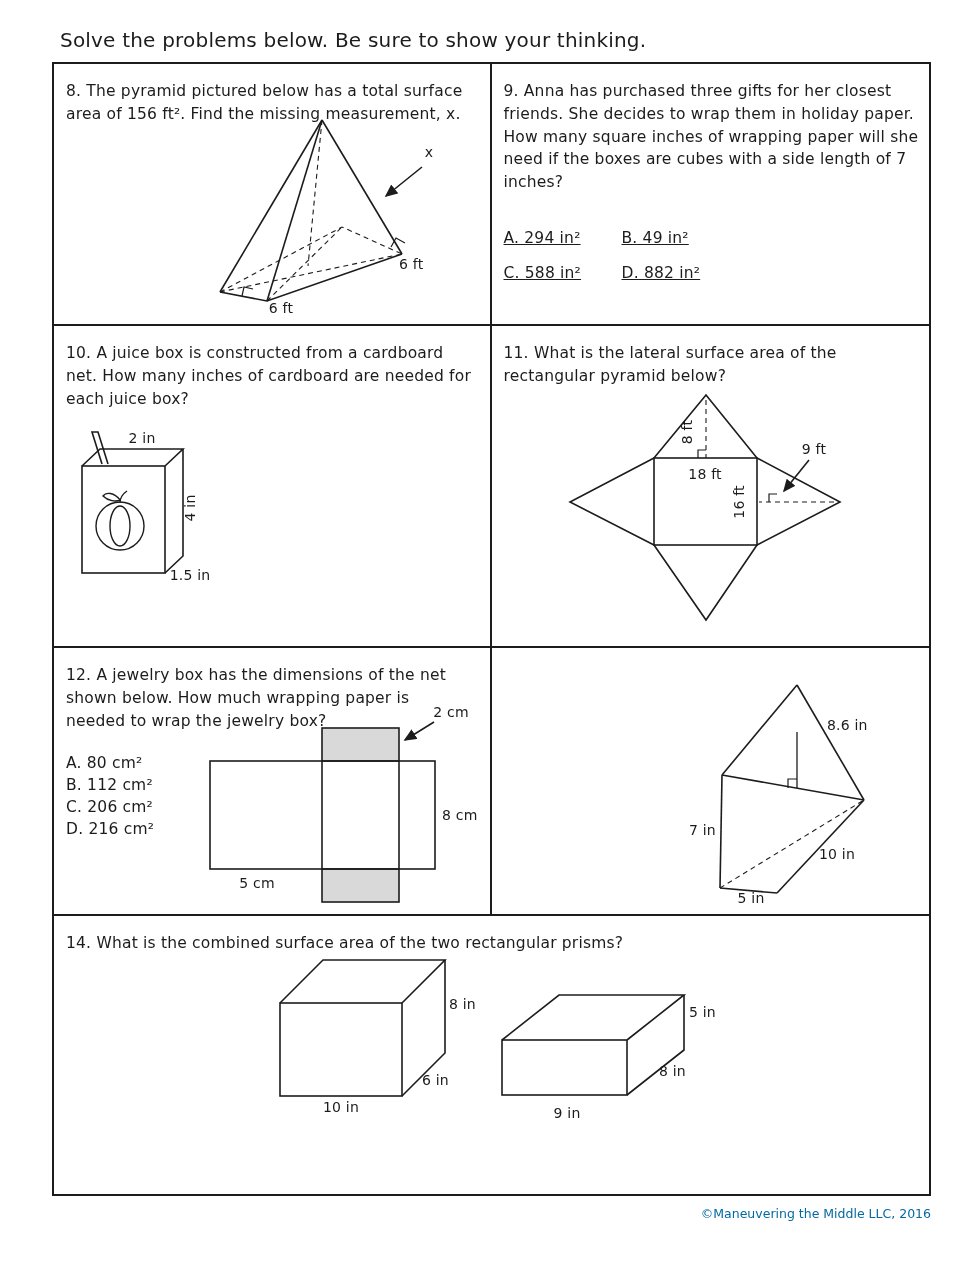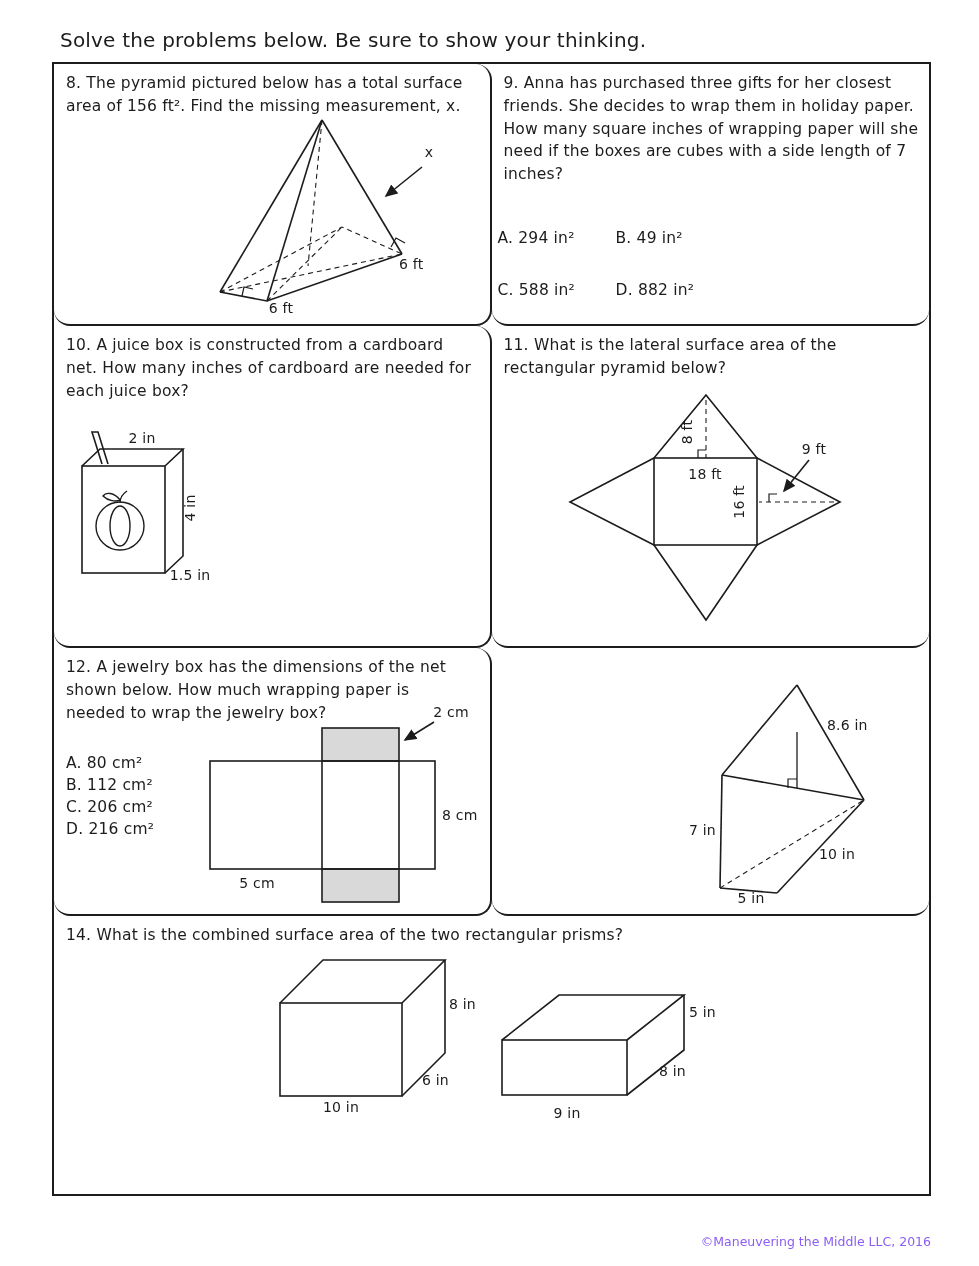--- a/index.html
+++ b/index.html
@@ -25,10 +25,9 @@
     position:relative;
     border-right:2px solid #1c1c1c;
     border-bottom:2px solid #1c1c1c;
-    padding:8px 10px 10px 12px;
+    padding:16px 10px 10px 12px;
     font-size:15.5px; line-height:1.47; letter-spacing:.2px;
     overflow:hidden;
-    border-radius:16px;
   }
   .cell.last-col { border-right:none; }
   .cell.full { grid-column:1 / 3; border-right:none; border-bottom:none; }

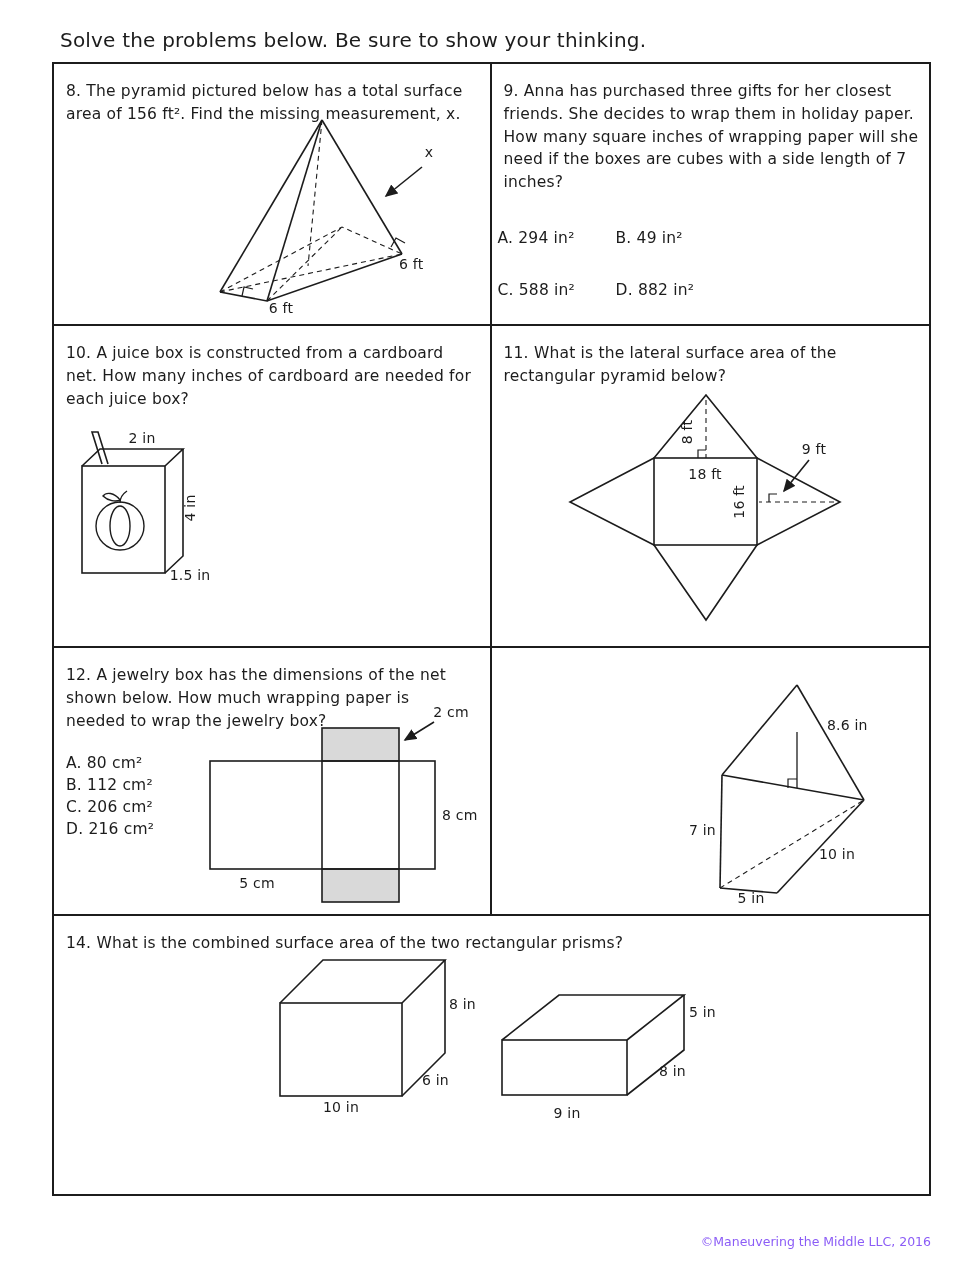--- a/index.html
+++ b/index.html
@@ -34,9 +34,10 @@
   .fig { position:absolute; }
   svg text { font-family:"DejaVu Sans", sans-serif; font-size:14px; fill:#1c1c1c; letter-spacing:.2px; }
   .choices-grid {
-    position:absolute; left:6px; top:163px;
-    display:grid; grid-template-columns:118px max-content; row-gap:29px;
+    position:absolute; left:12px; top:163px;
+    display:grid; grid-template-columns:118px max-content; row-gap:12px;
     font-size:15.5px;
+    text-decoration:underline;
   }
   .choices-list { position:absolute; font-size:15.5px; line-height:22px;margin-top:8px; }
   .footer {

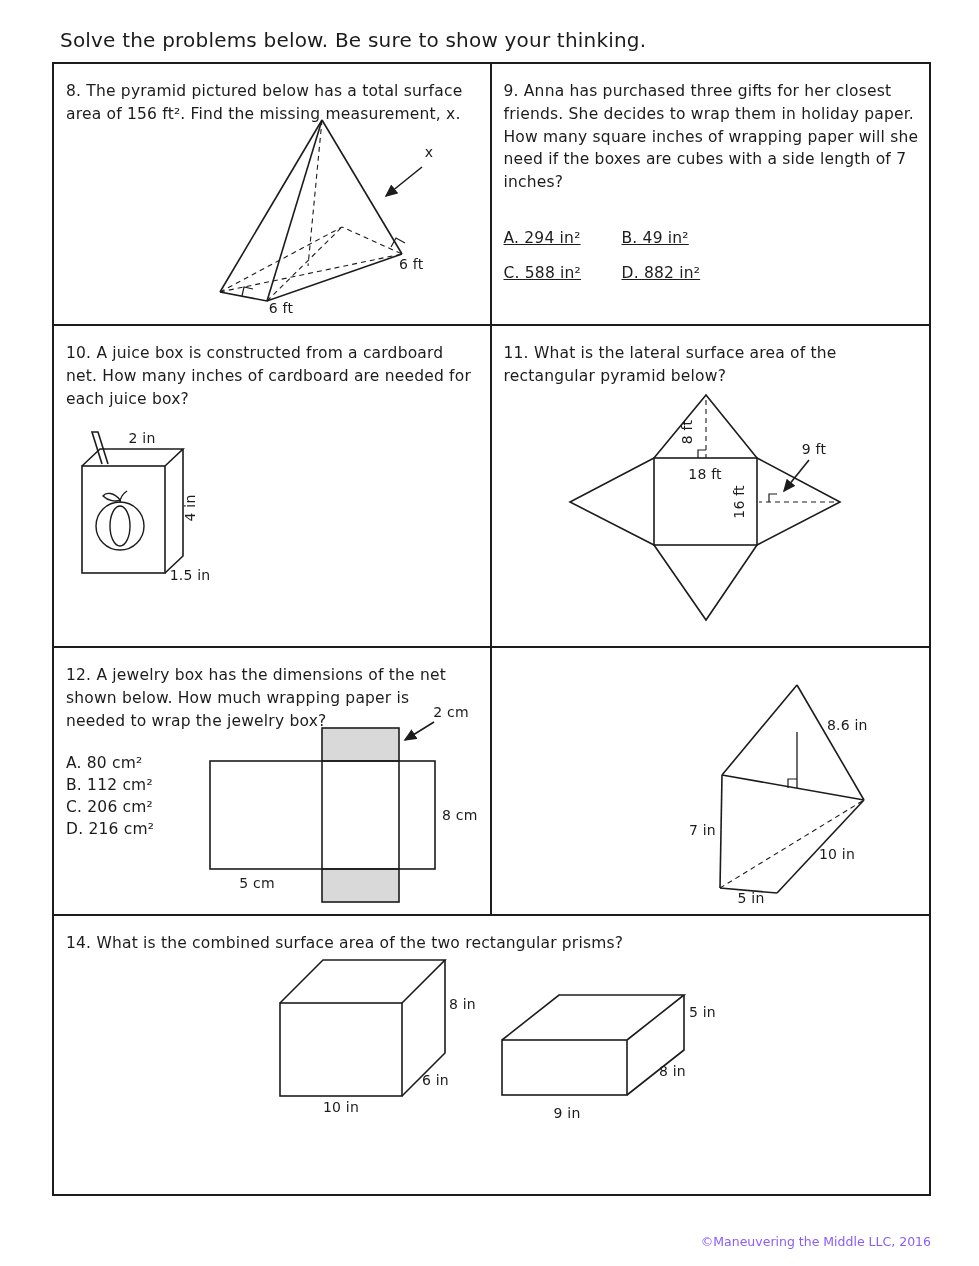--- a/index.html
+++ b/index.html
@@ -42,7 +42,7 @@
   .choices-list { position:absolute; font-size:15.5px; line-height:22px;margin-top:8px; }
   .footer {
     position:absolute; right:48px; top:1206px;
-    font-size:12.5px; color:#8b5cf6;margin-top:28px;
+    font-size:12.5px; color:#0369a1;
   }
 </style>
 </head>

